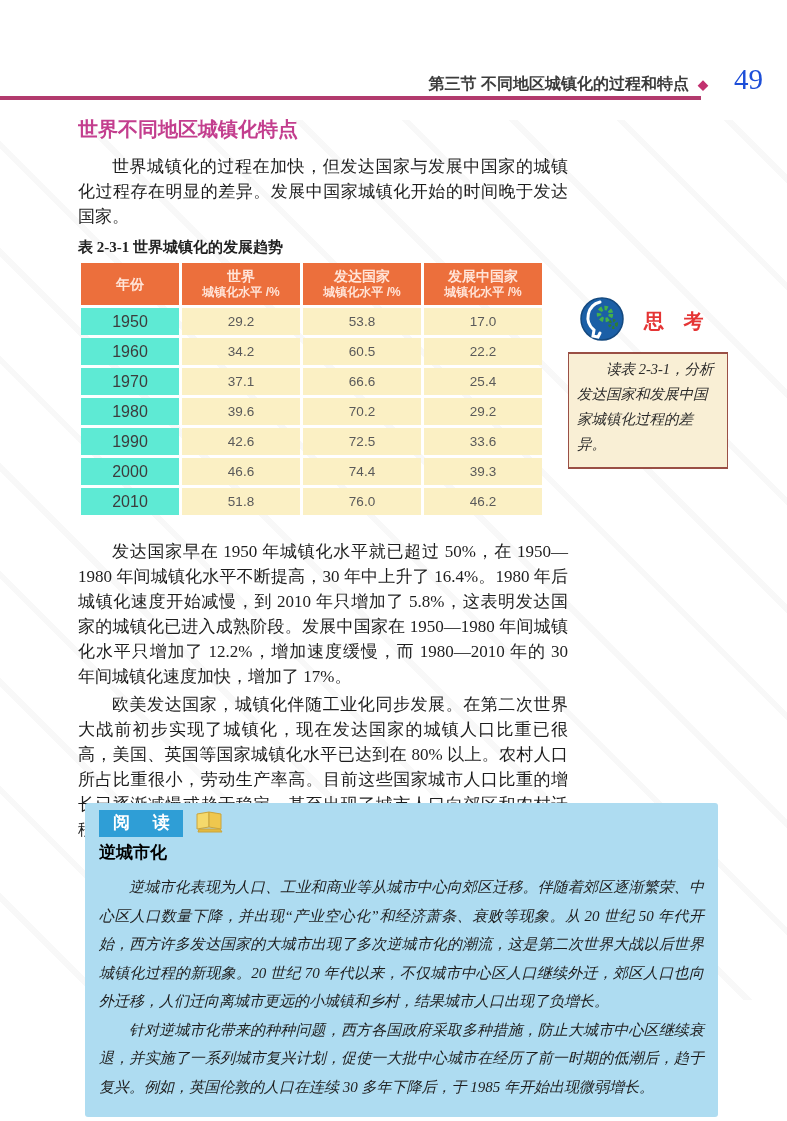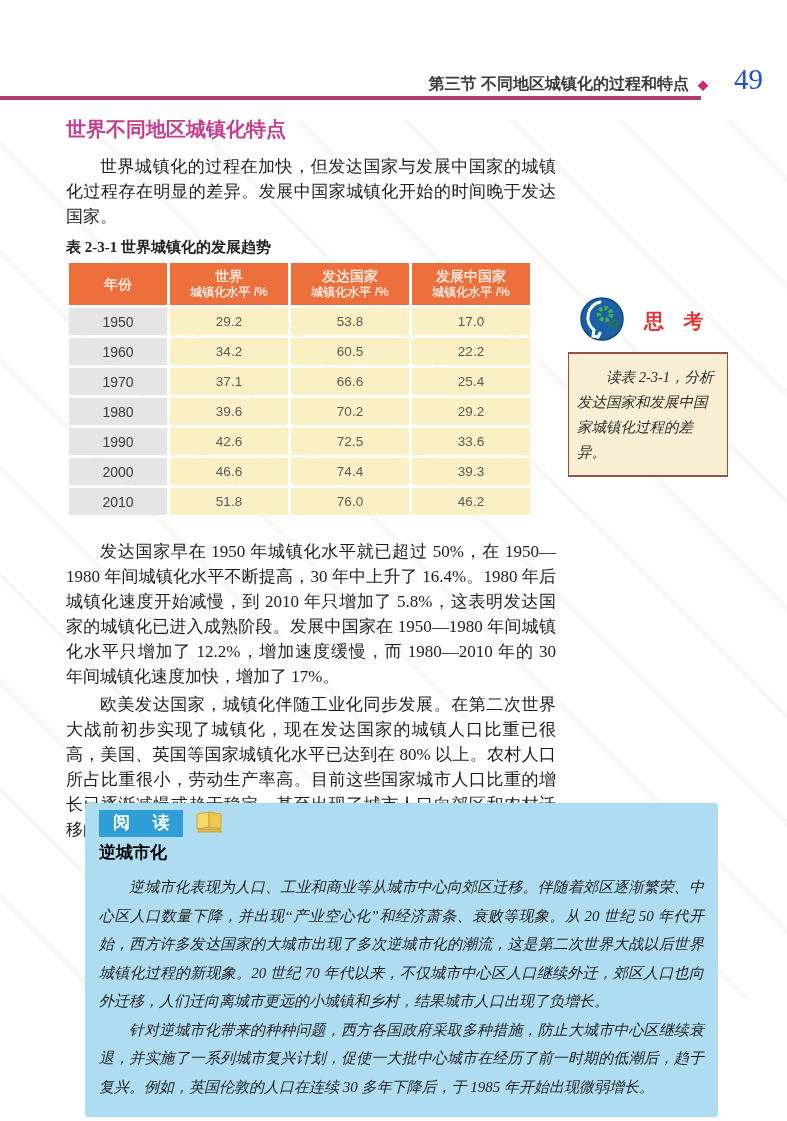--- a/index.html
+++ b/index.html
@@ -17,7 +17,7 @@
     font-family:"Liberation Serif",serif;}
   .header-rule{position:absolute;top:96px;left:0;width:701px;height:4px;background:#b23a6d;}
   
-  .main{position:absolute;left:66px;top:116px;width:490px;}
+  .main{position:absolute;left:78px;top:116px;width:490px;}
   .section-title{font-family:"Liberation Sans",sans-serif;font-weight:bold;font-size:20px;
     color:#c33e8e;margin:0 0 11px 0;}
   .para{font-size:17px;line-height:25px;text-align:justify;text-indent:2em;margin:0;color:#1d1d1d;}

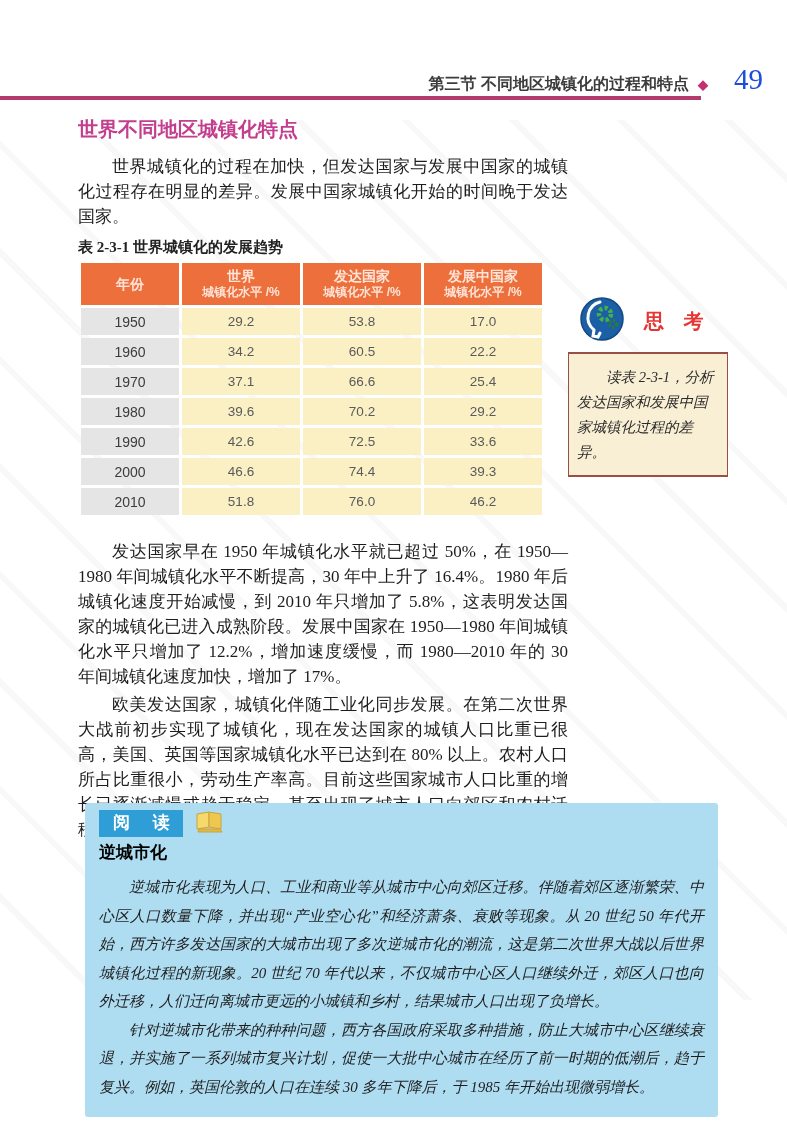--- a/index.html
+++ b/index.html
@@ -27,8 +27,8 @@
     font-weight:bold;text-align:center;padding:5px 10px;vertical-align:middle;}
   .th-l1{display:block;font-size:14px;line-height:17px;}
   .th-l2{display:block;font-size:12px;line-height:15px;}
-  td.ycell{background:#e5e5e5;width:96px;text-align:center;font-family:"Liberation Sans",sans-serif;
-    font-size:14px;color:#3c3c3c;height:25px;}
+  td.ycell{background:#5eead4;width:96px;text-align:center;font-family:"Liberation Sans",sans-serif;
+    font-size:16px;color:#3c3c3c;height:25px;}
   td.vcell{background:#fbf0c4;text-align:center;font-family:"Liberation Sans",sans-serif;
     font-size:13.5px;color:#5a5a5a;height:25px;}
   .after-table{margin-top:21px;}

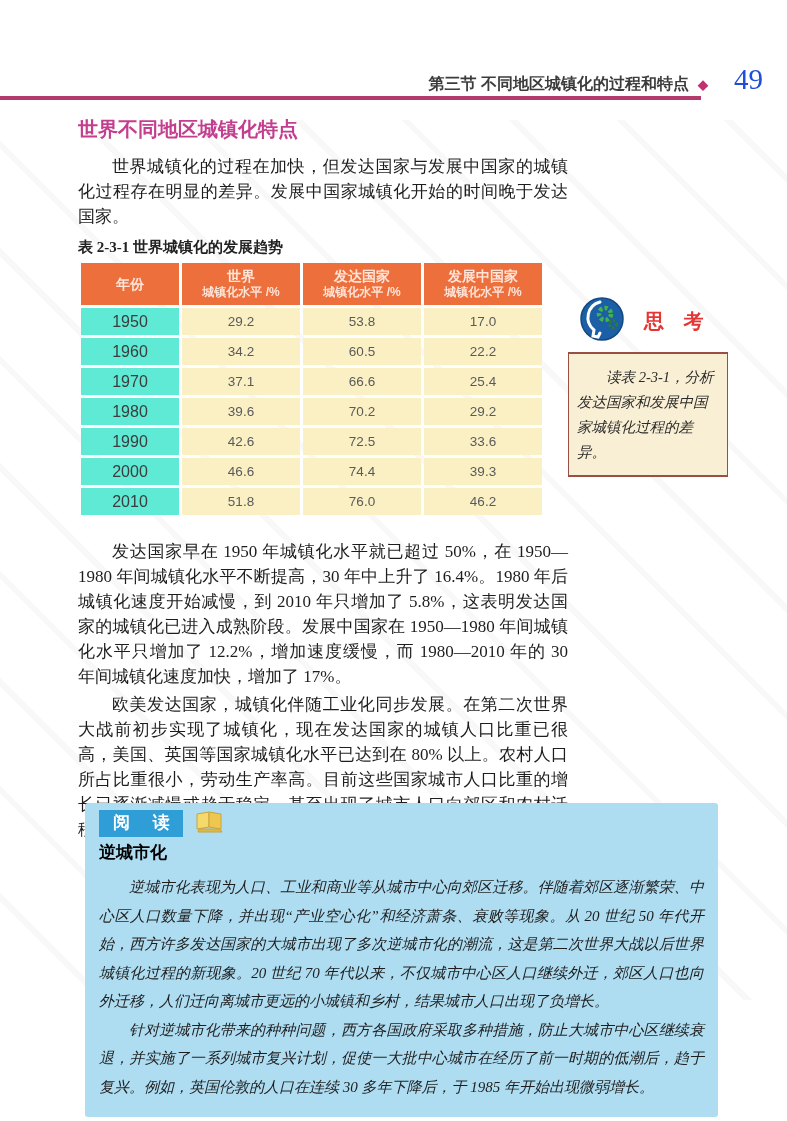--- a/index.html
+++ b/index.html
@@ -39,7 +39,7 @@
   .think-title{font-family:"Liberation Sans",sans-serif;font-weight:bold;font-size:20px;
     color:#e53535;letter-spacing:7px;}
   .think-body{margin-top:7px;background:#f9efd5;border:2px solid #9a4f45;border-left-width:1px;
-    border-right-width:1px;padding:11px 8px 10px 8px;font-size:14.5px;line-height:25px;
+    border-right-width:1px;padding:3px 8px 10px 8px;font-size:14.5px;line-height:25px;
     font-style:italic;text-indent:2em;color:#2a2a2a;box-sizing:border-box;}
   
   .reading{position:absolute;left:85px;top:803px;width:633px;min-height:225px;background:#aedcf1;

